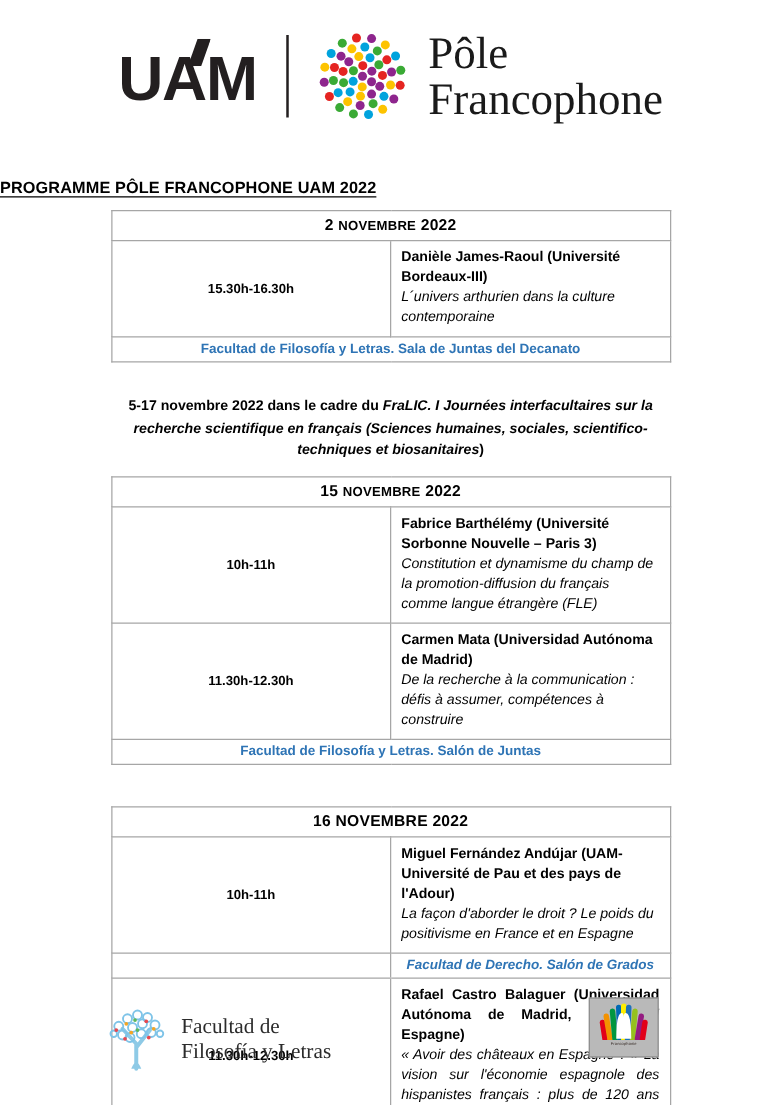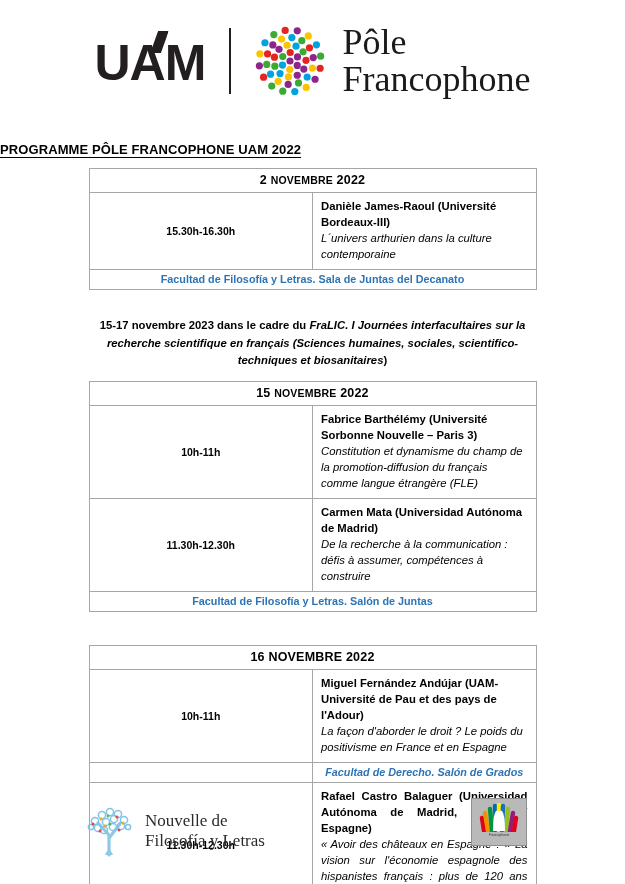--- a/index.html
+++ b/index.html
@@ -305,7 +305,7 @@
     </tbody>
   </table>
 
-  <div class="fralic"><span>15-17 novembre 2023 dans le cadre du </span><span class="ital">FraLIC. I Journées interfacultaires sur la recherche scientifique en français (Sciences humaines, sociales, scientifico-techniques et biosanitaires</span><span>)</span></div>
+  <div class="fralic"><span>5-17 novembre 2022 dans le cadre du </span><span class="ital">FraLIC. I Journées interfacultaires sur la recherche scientifique en français (Sciences humaines, sociales, scientifico-techniques et biosanitaires</span><span>)</span></div>
 
   <table class="prog-table">
     <tbody>

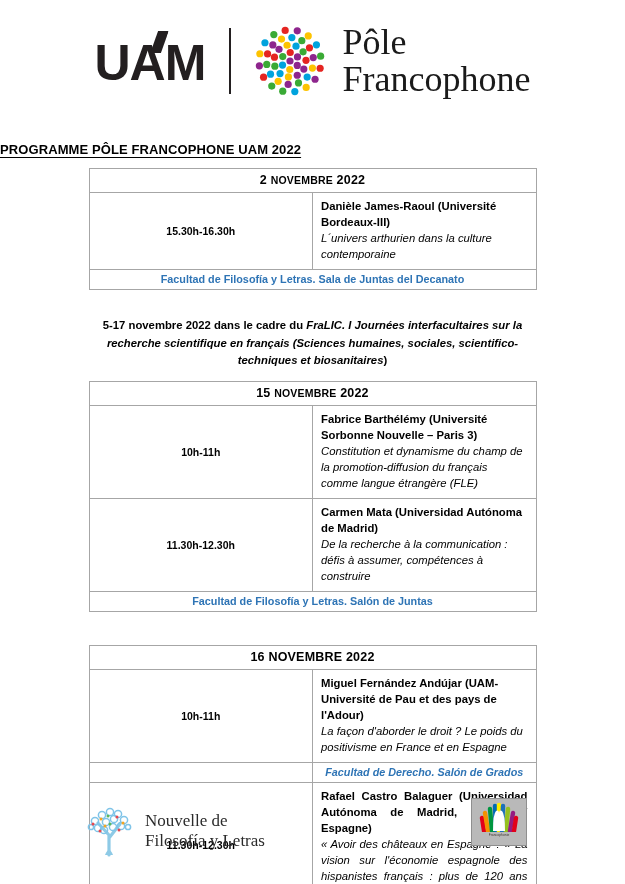--- a/index.html
+++ b/index.html
@@ -395,7 +395,7 @@
         </g>
       </svg>
       <div class="fac-text">
-        <div>Nouvelle de</div>
+        <div>Facultad de</div>
         <div>Filosofía y Letras</div>
       </div>
     </div>

